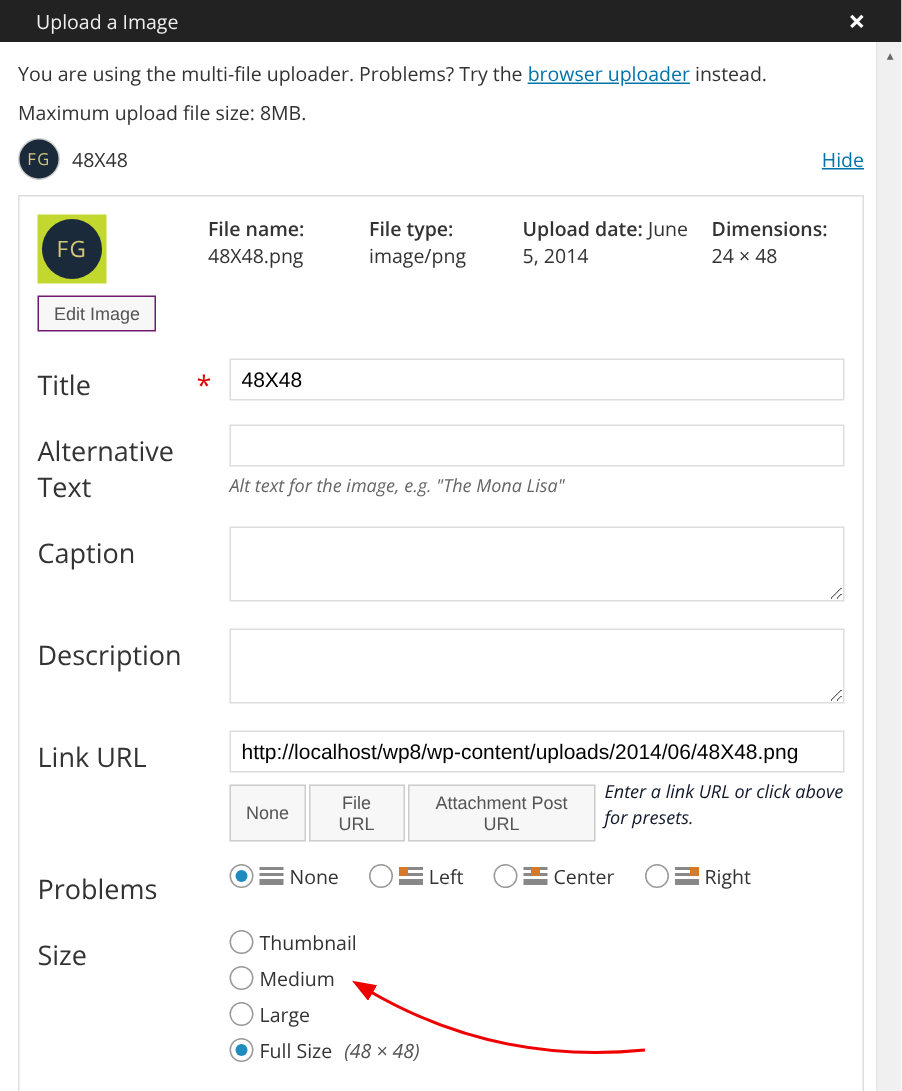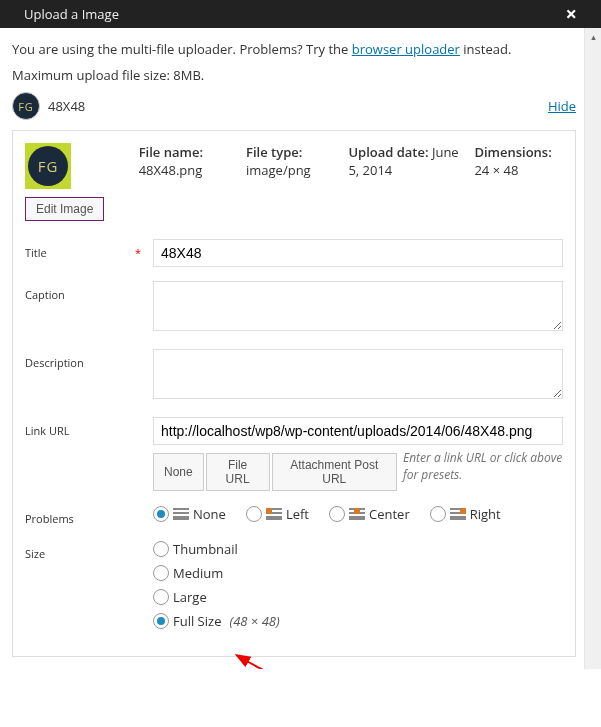--- a/index.html
+++ b/index.html
@@ -28,7 +28,7 @@
 .meta-col { display: flex; flex-direction: row; gap: 14px; font-size: 13px; }
 .meta-col .row strong { font-weight: 600; }
 .form-row { display: flex; margin-bottom: 14px; }
-.form-row .label { width: 128px; font-size: 11px; padding-top: 6px; position: relative; }
+.form-row .label { width: 128px; font-size: 18px; padding-top: 6px; position: relative; }
 .form-row .label .req { color: #d00; position: absolute; right: 12px; top: 6px; }
 .form-row .field { flex: 1; }
 .form-row input[type=text] { width: 100%; padding: 5px 7px; font-size: 14px; border: 1px solid #ddd; background: #fff; }

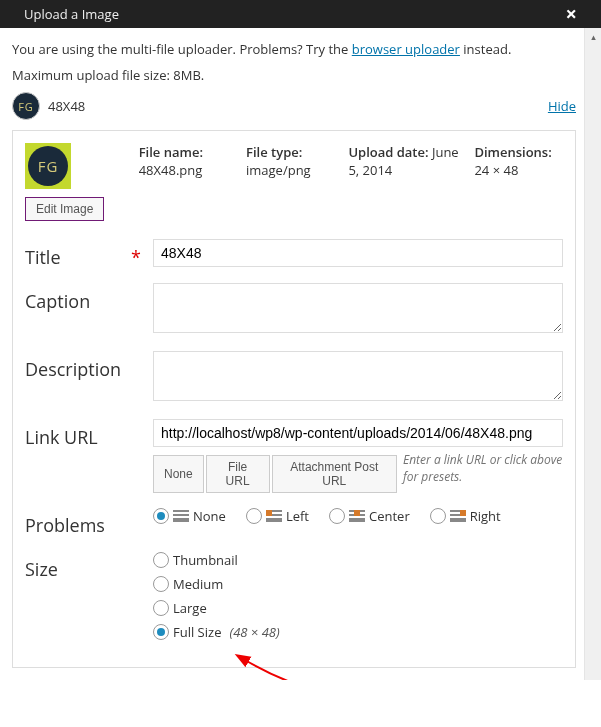--- a/index.html
+++ b/index.html
@@ -98,6 +98,13 @@
       <div class="field"><input type="text" value="48X48" style=""></div>
     </div>
 
+    <div class="form-row">
+      <div class="label">Alternative Text</div>
+      <div class="field">
+        <input type="text" value="" style="">
+        <div class="hint">Alt text for the image, e.g. "The Mona Lisa"</div>
+      </div>
+    </div>
 
     <div class="form-row">
       <div class="label">Caption</div>

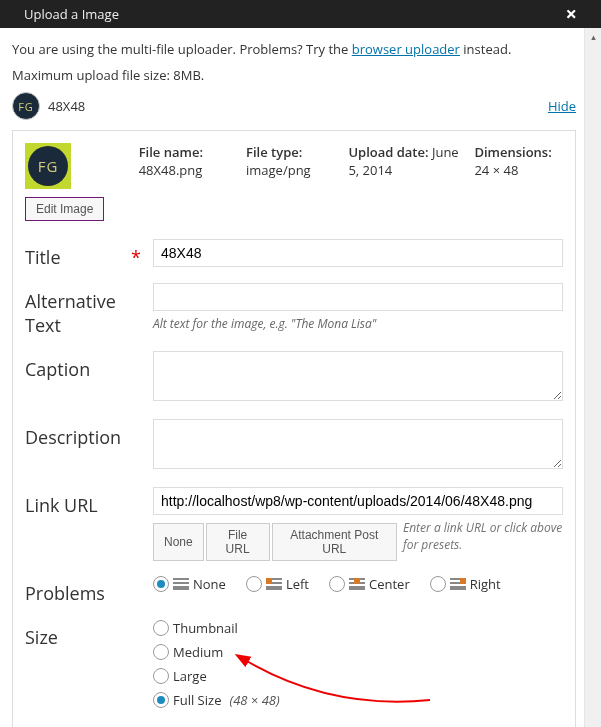--- a/index.html
+++ b/index.html
@@ -36,7 +36,7 @@
 .hint { font-size: 12px; color: #666; font-style: italic; margin-top: 4px; }
 .url-buttons { display: flex; gap: 0; margin-top: 4px; }
 .url-buttons button { padding: 4px 10px; background: #f7f7f7; border: 1px solid #ccc; font-size: 12px; cursor: pointer; color: #555; margin-right: 2px; }
-.url-hint { font-size: 12px; color: #737373; font-style: italic; display: inline-block; margin-left: 4px; vertical-align: top; max-width: 160px; }
+.url-hint { font-size: 12px; color: #0f172a; font-style: italic; display: inline-block; margin-left: 4px; vertical-align: top; max-width: 160px; }
 .url-wrap { display: flex; align-items: flex-start; margin-top: 4px; }
 .radio-group { display: flex; gap: 20px; flex-wrap: wrap; align-items: center; }
 .radio-item { display: flex; align-items: center; gap: 4px; font-size: 13px; cursor: pointer; }

